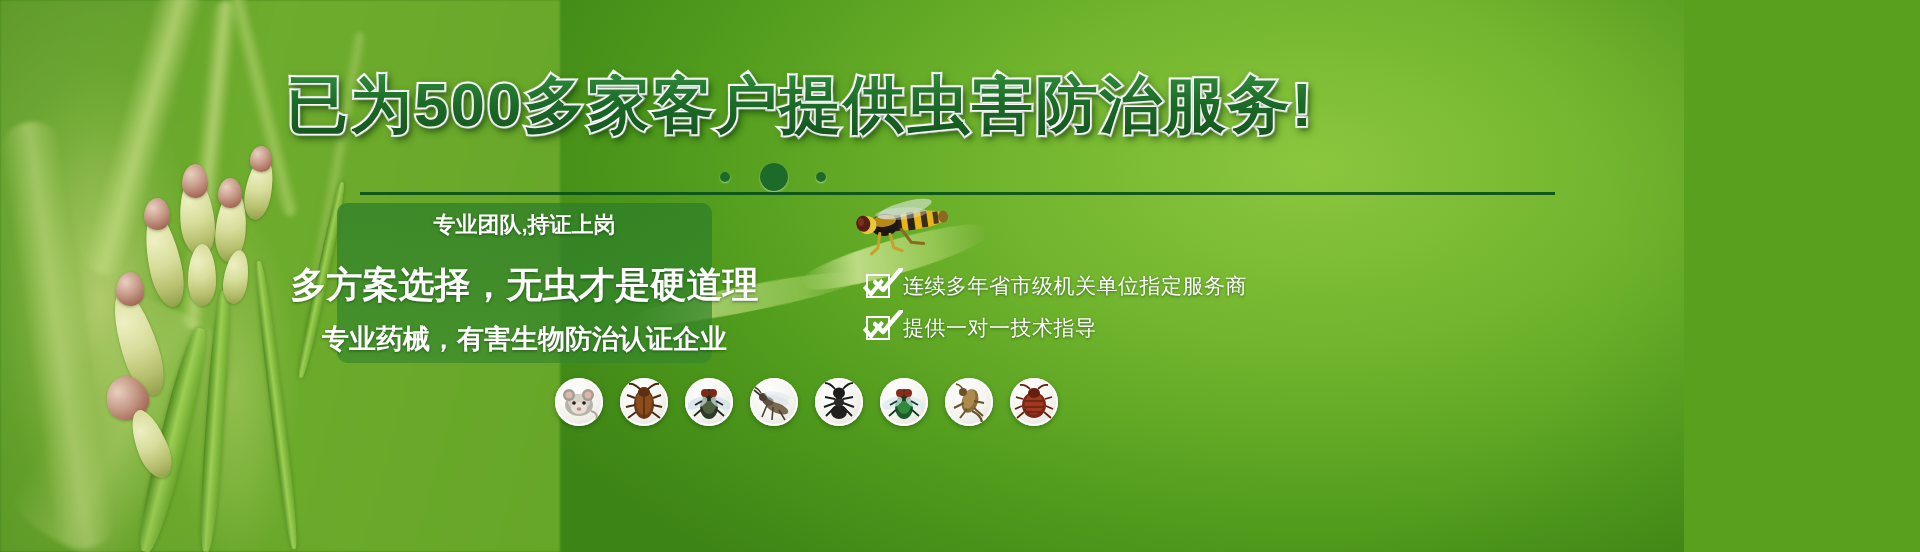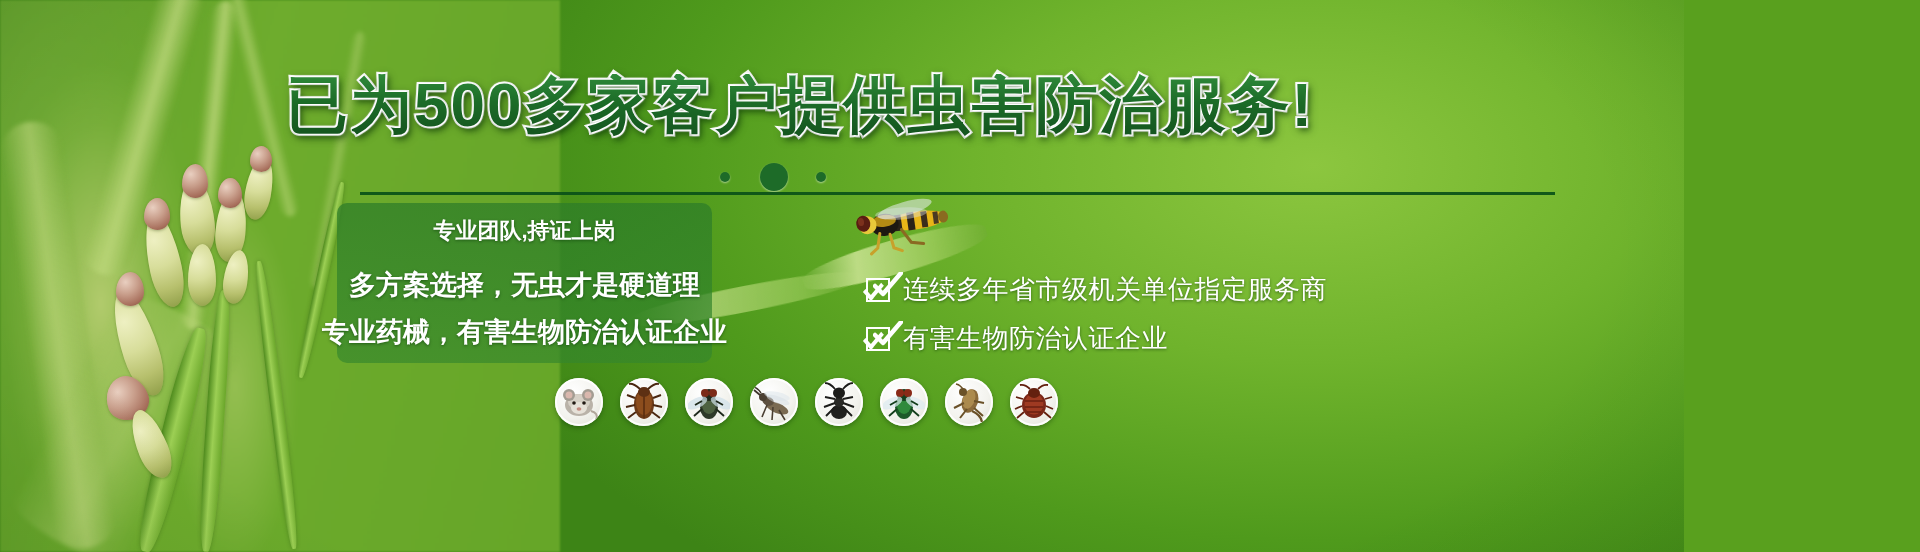--- a/index.html
+++ b/index.html
@@ -108,7 +108,7 @@
     font-family:"Liberation Sans","DejaVu Sans",sans-serif;
   }
   .feat-line.l1 { font-size:22px; margin-bottom:13px; letter-spacing:0px;}
-  .feat-line.l2 { font-size:27px; margin-bottom:11px;margin-top:8px; }
+  .feat-line.l2 { font-size:36px; margin-bottom:11px;margin-top:8px; }
   .feat-line.l3 { font-size:27px; }
   
   #check-list {

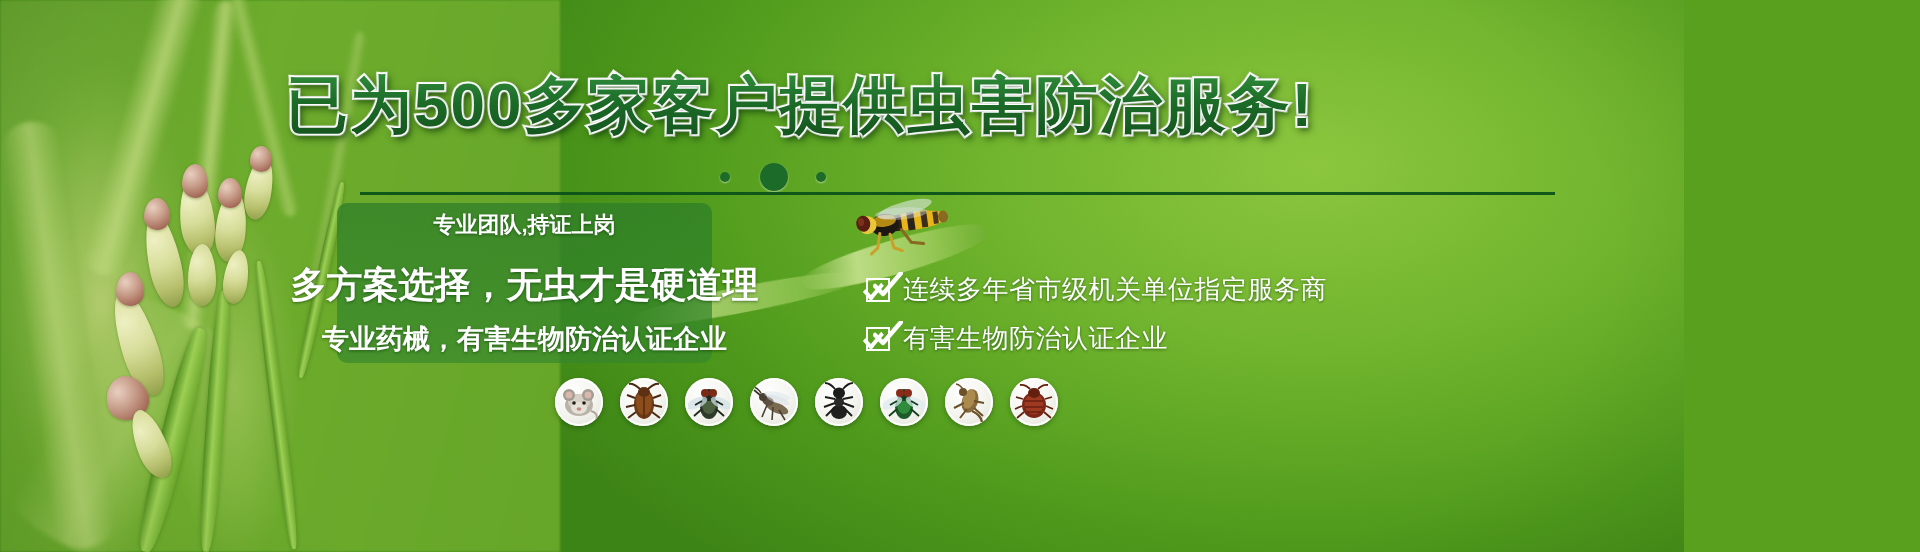--- a/index.html
+++ b/index.html
@@ -130,7 +130,7 @@
     position:absolute; left:5px; top:-8px; width:30px; height:26px;
   }
   .check-text {
-    color:#ffffff; font-size:26px; font-weight:normal; white-space:nowrap;
+    color:#ffffff; font-size:21px; font-weight:normal; white-space:nowrap;
     text-shadow:0 1px 3px rgba(0,40,0,.55);
     letter-spacing:.5px;
   }

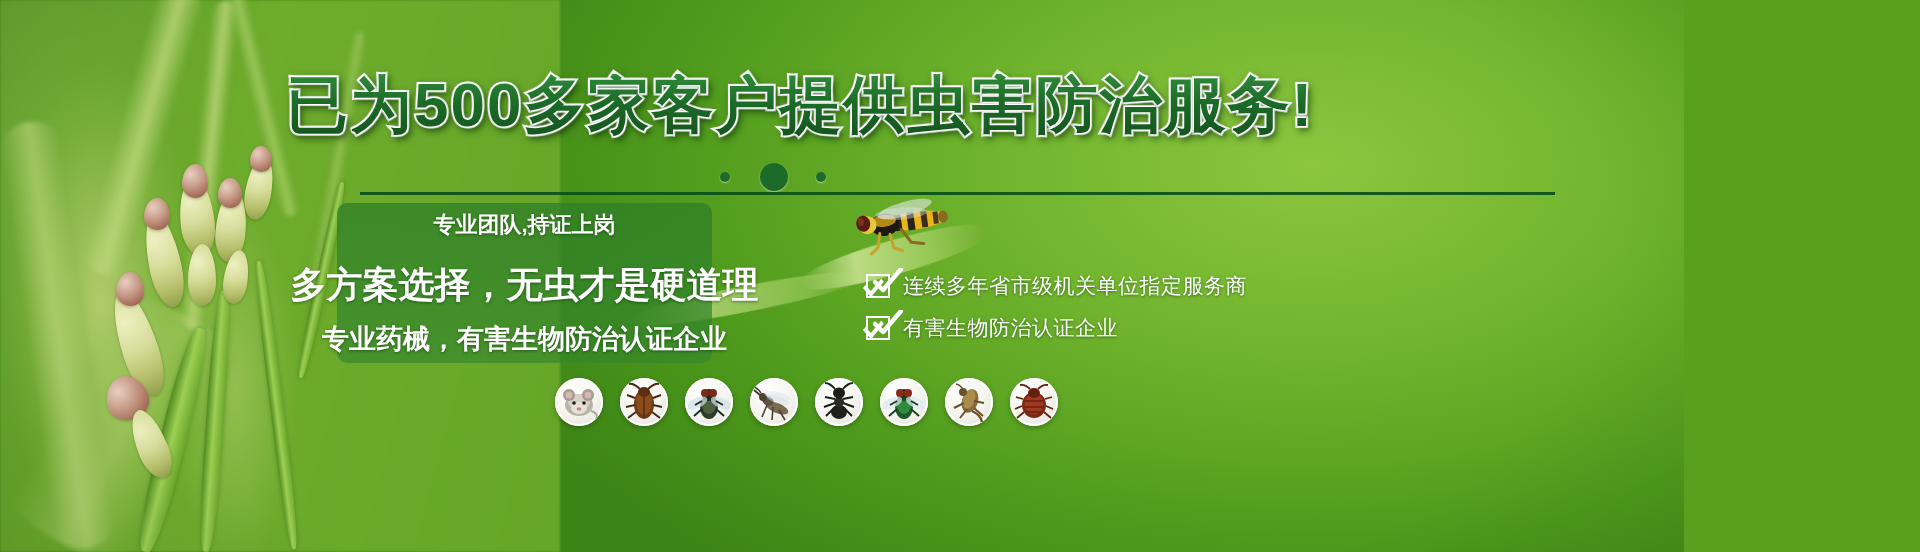--- a/index.html
+++ b/index.html
@@ -270,7 +270,7 @@
           <path d="M2 14 L10 22 L28 1" stroke="#ffffff" stroke-width="4.5" fill="none" stroke-linecap="round" stroke-linejoin="round"></path>
         </svg>
       </span>
-      <span class="check-text">有害生物防治认证企业</span>
+      <span class="check-text">提供一对一技术指导</span>
     </div>
   </div>
 

